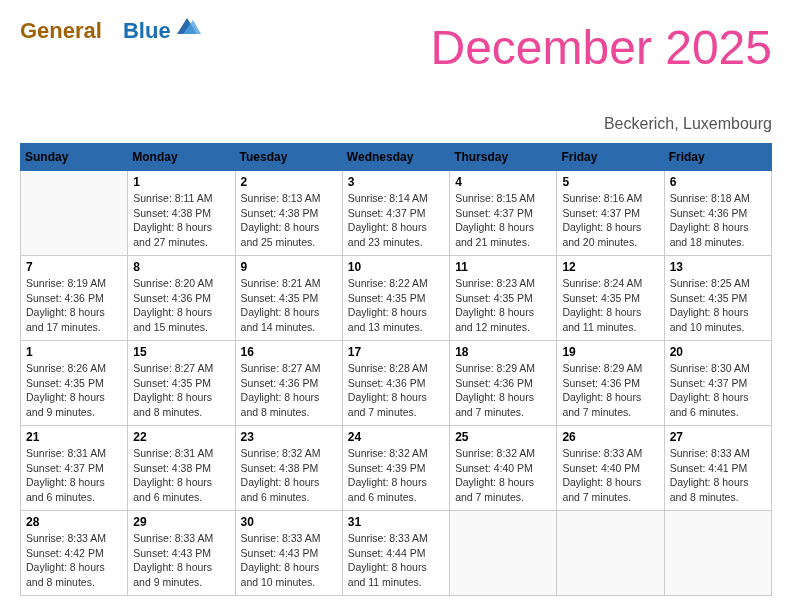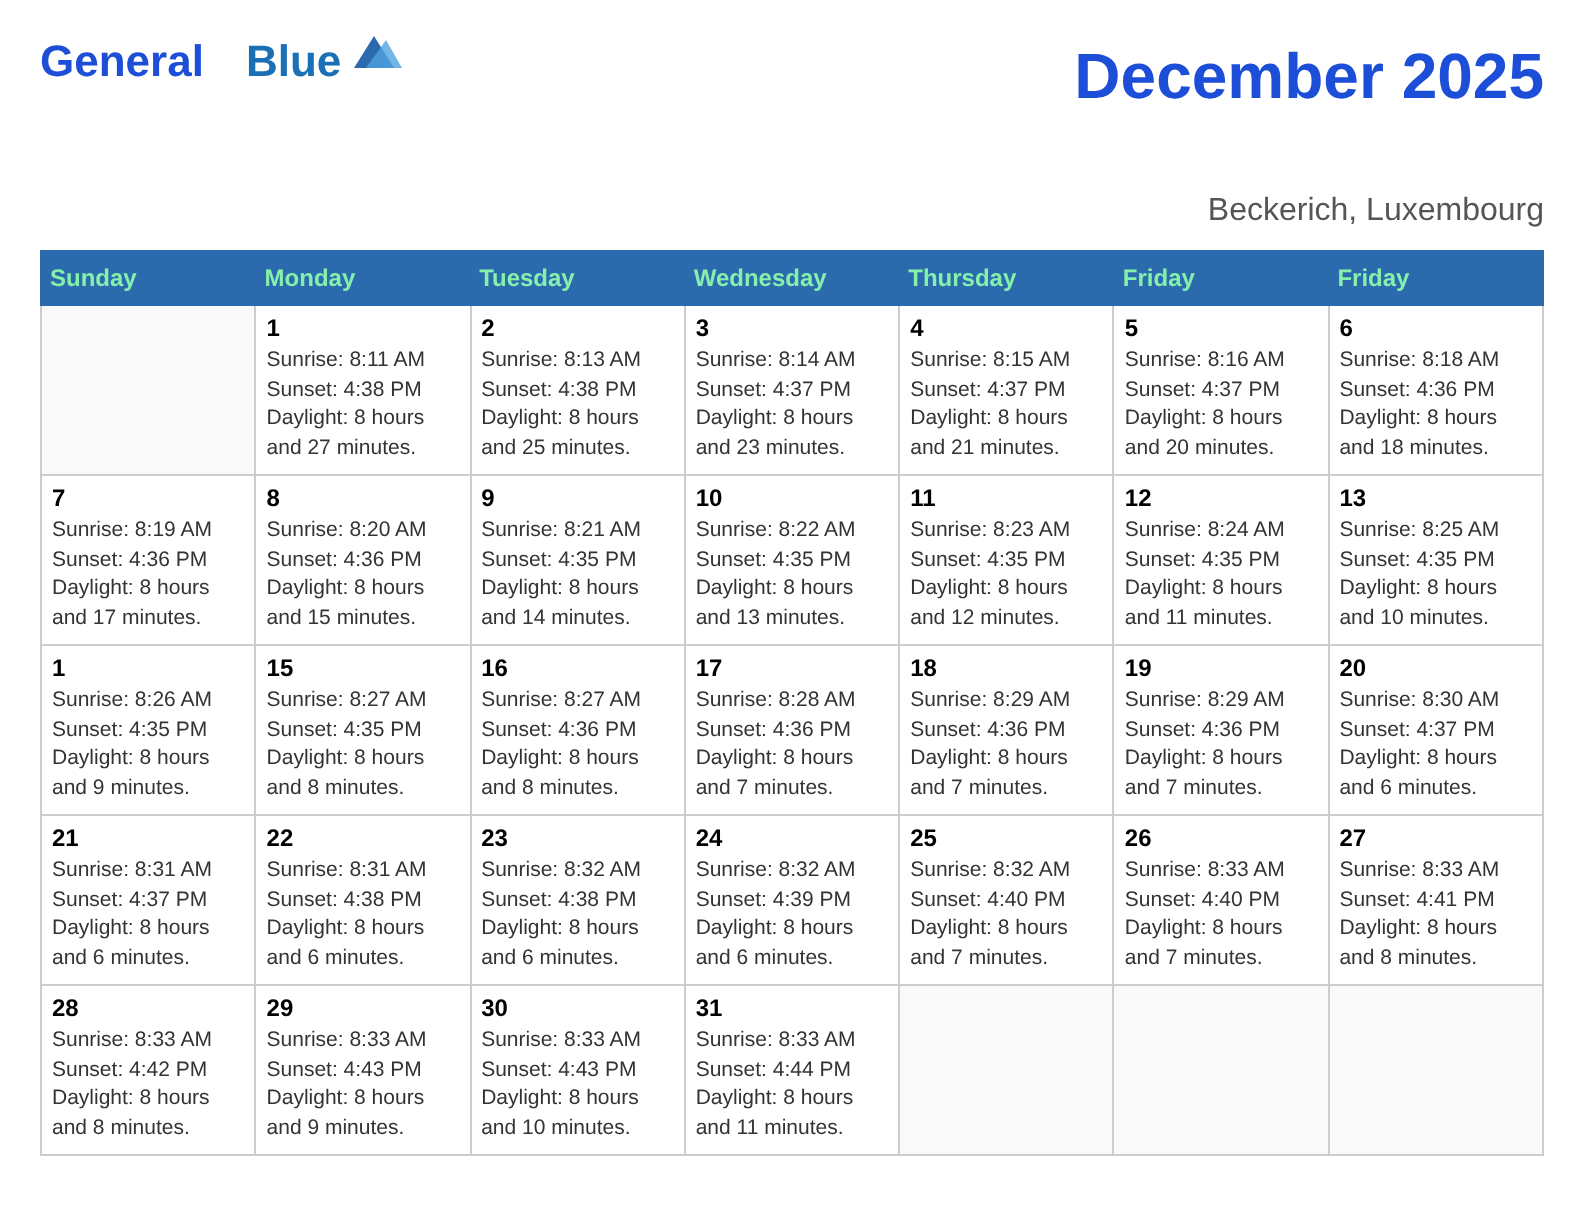--- a/index.html
+++ b/index.html
@@ -87,7 +87,7 @@
   <div class="logo">
     <div style="display:flex; align-items:center;">
       <span class="logo-text">
-        <span style="color:#1d4ed8;">General</span><span class="blue" style="color:#1a6fb5;">Blue</span>
+        <span style="color:#a16207;">General</span><span class="blue" style="color:#1a6fb5;">Blue</span>
       </span>
       <svg width="28" height="22" viewBox="0 0 28 22" style="margin-left:2px; margin-top:-8px;">
         <polygon points="4,18 14,2 24,18" fill="#2a6aad" stroke="none"></polygon>

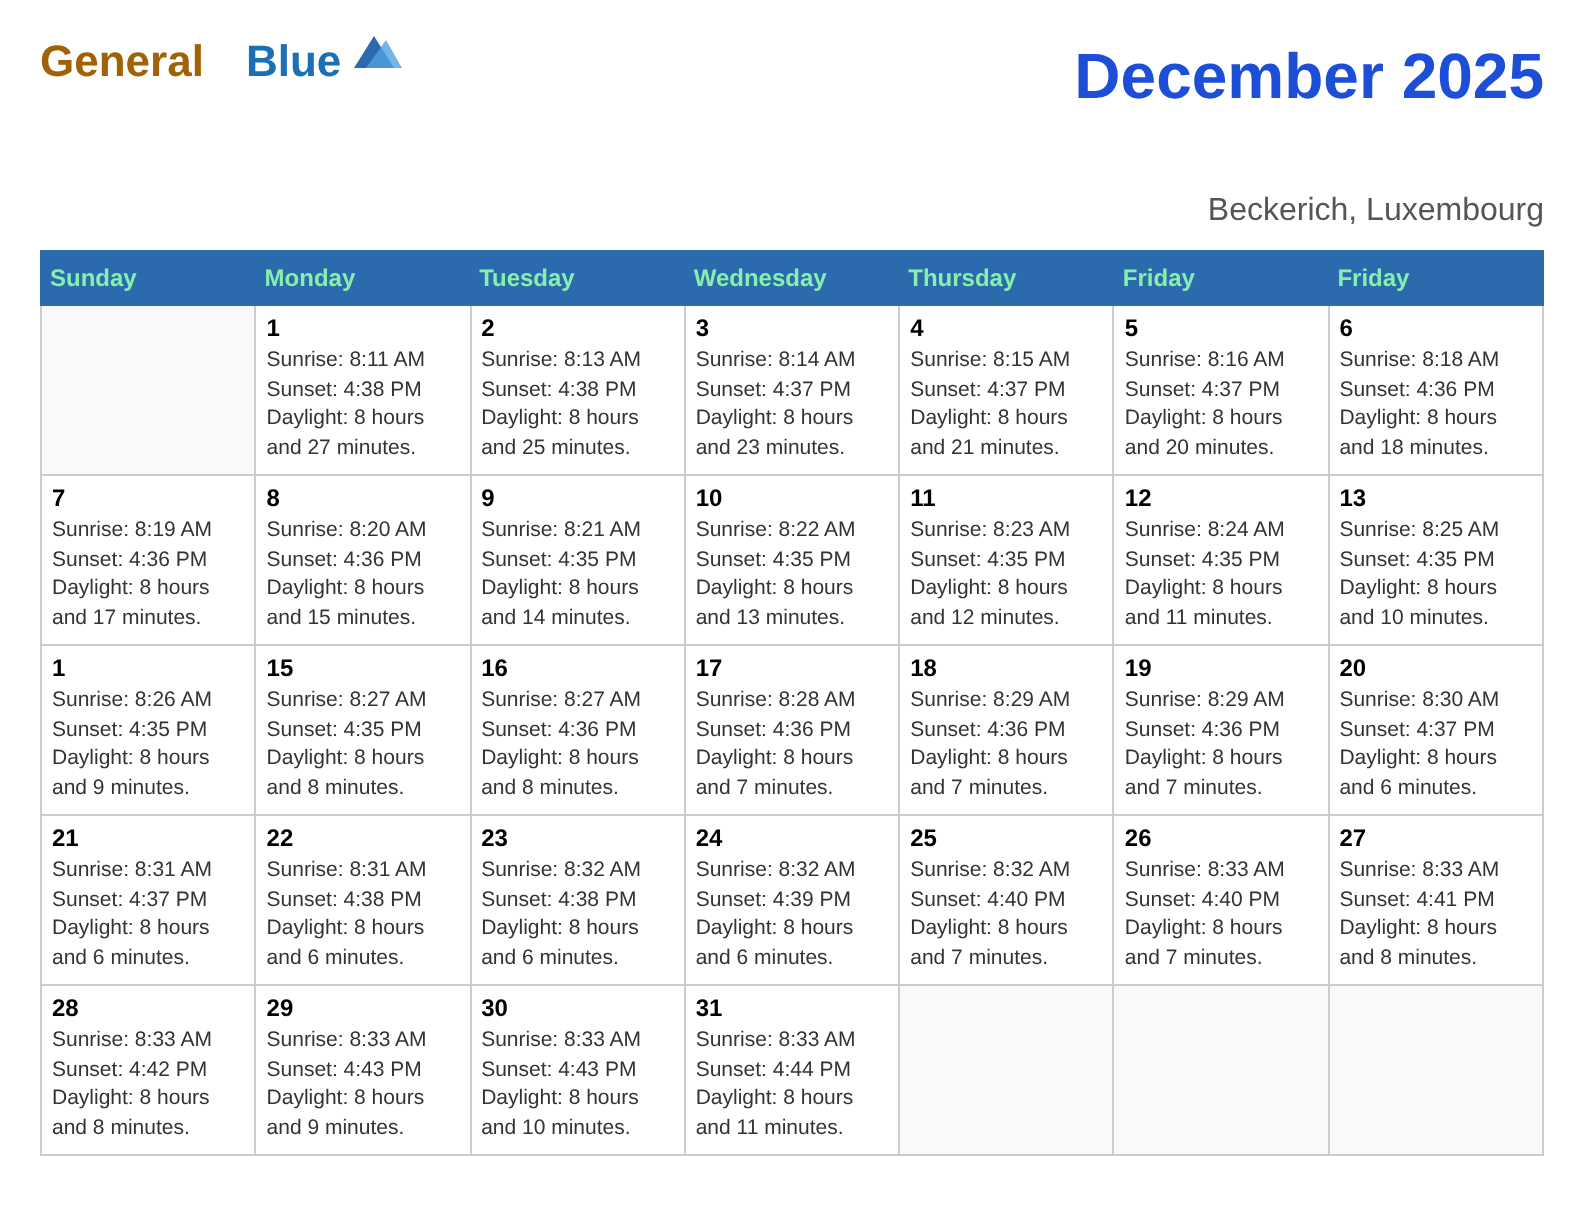--- a/index.html
+++ b/index.html
@@ -32,9 +32,9 @@
       text-align: right;
     }
     .month-title {
-      font-size: 32px;
-      font-weight: bold;
-      color: #1d4ed8;
+      font-size: 48px;
+      font-weight: normal;
+      color: #ec4899;
     }
     .subtitle {
       font-size: 16px;

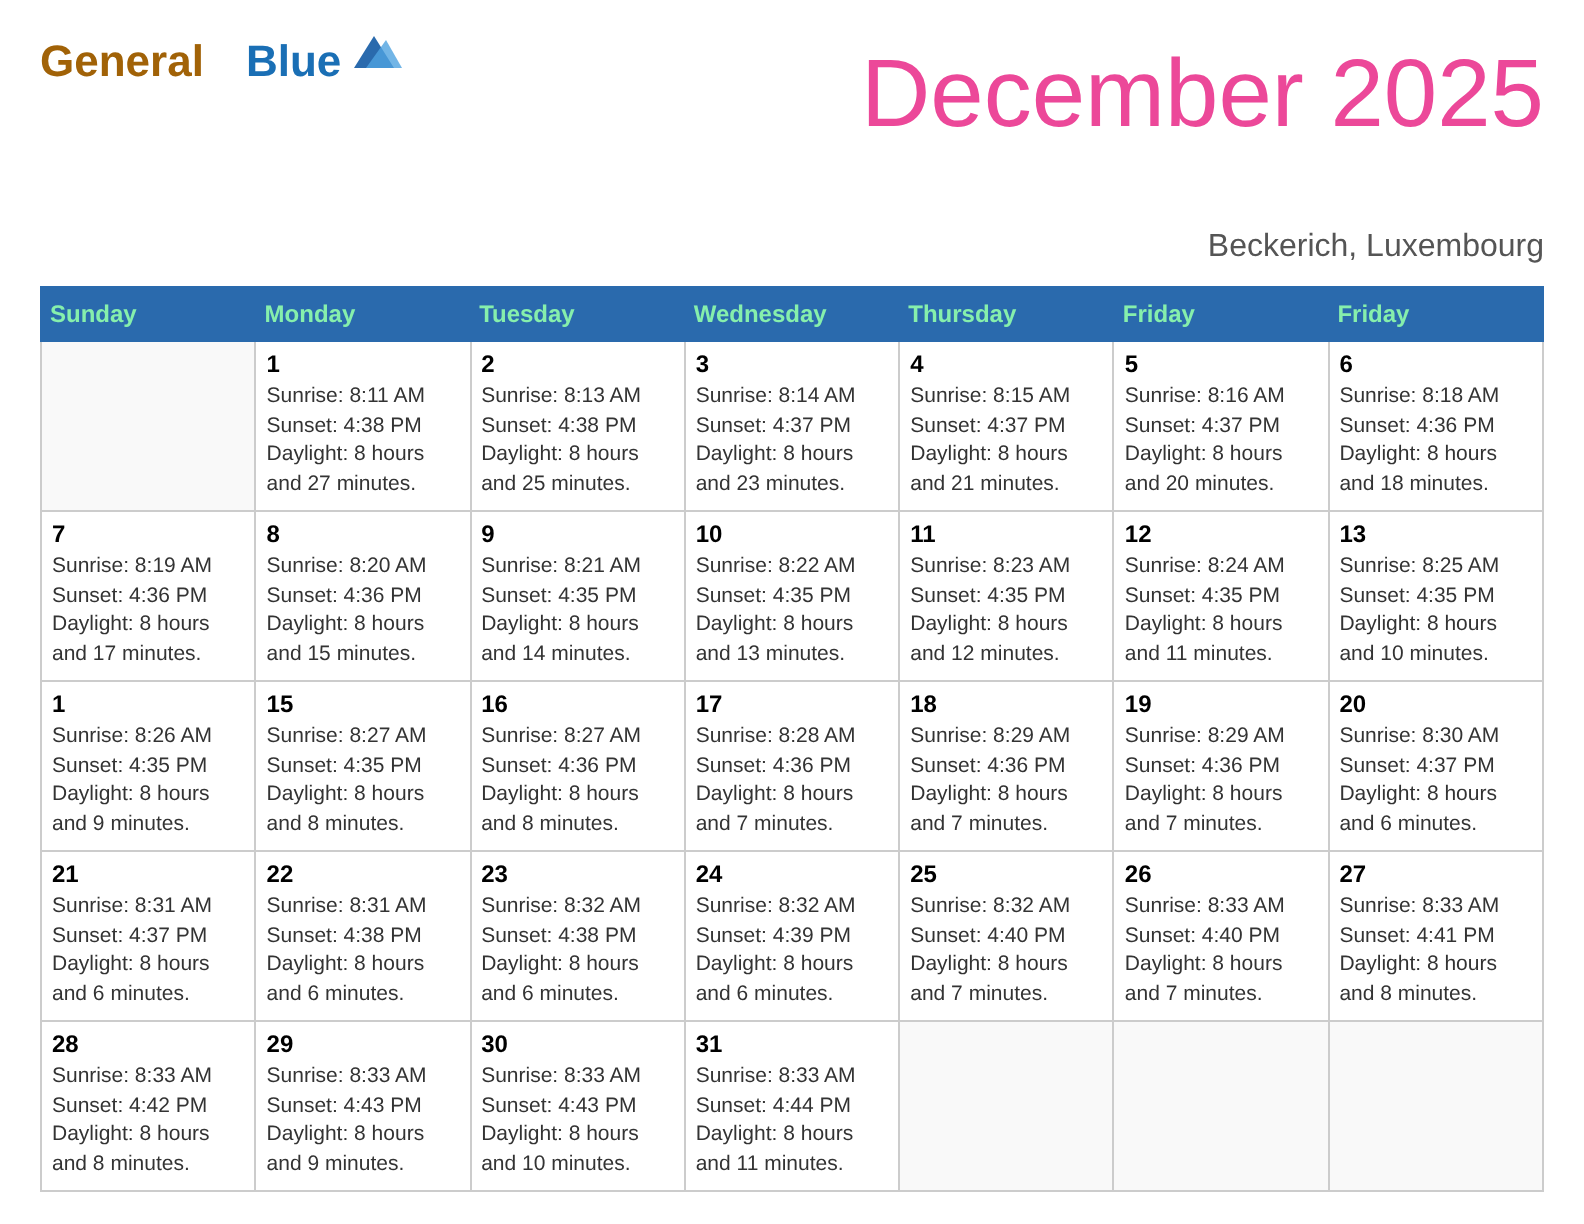--- a/index.html
+++ b/index.html
@@ -48,7 +48,7 @@
     }
     .calendar th {
       background: #2a6aad;
-      color: #86efac;
+      color: #000000;
       padding: 6px 4px;
       text-align: left;
       font-size: 12px;

